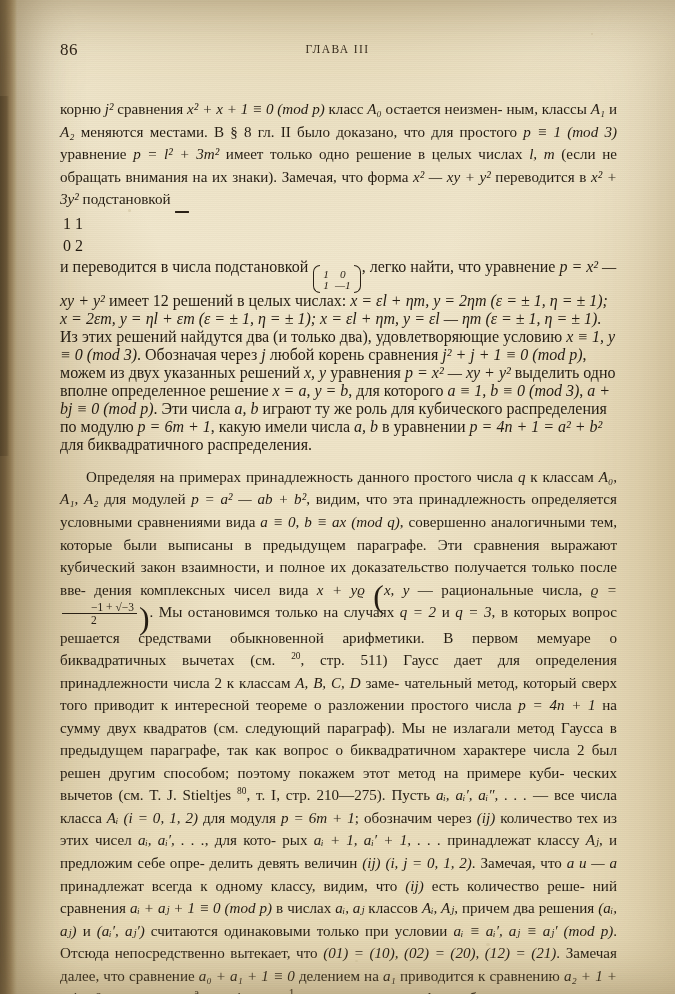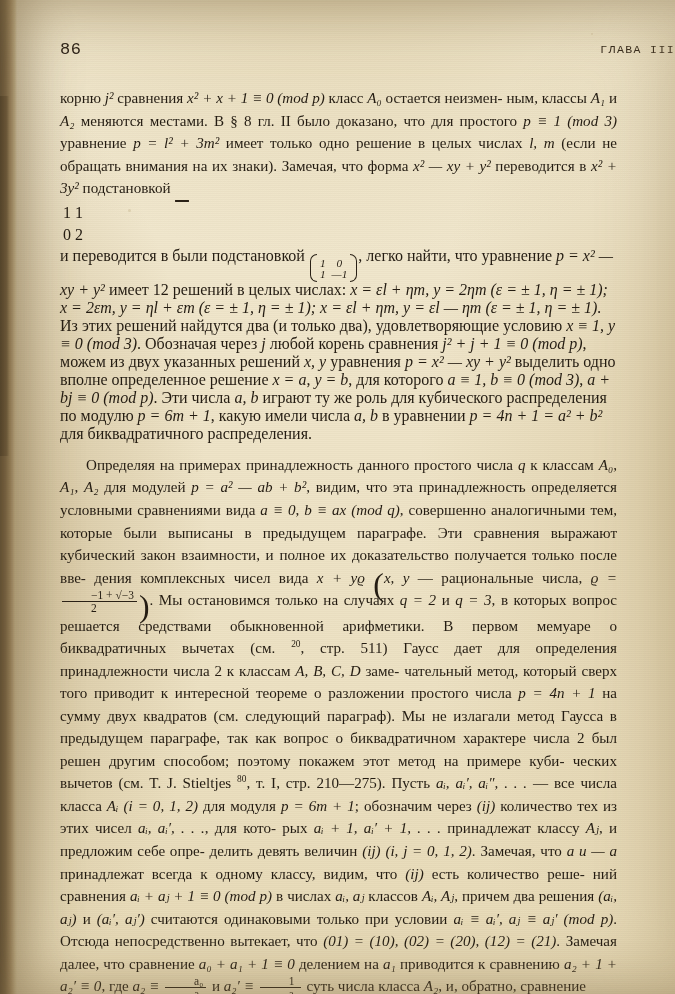--- a/index.html
+++ b/index.html
@@ -36,7 +36,7 @@
     color:#241c12;
   }
   .hdr{
-    position:absolute;top:40px;left:0;width:675px;height:18px;font-family:Liberation Mono, monospace;
+    position:absolute;top:40px;left:0;width:675px;height:18px;
   }
   .folio{
     position:absolute;left:60px;top:0;font-size:17px;letter-spacing:.5px;

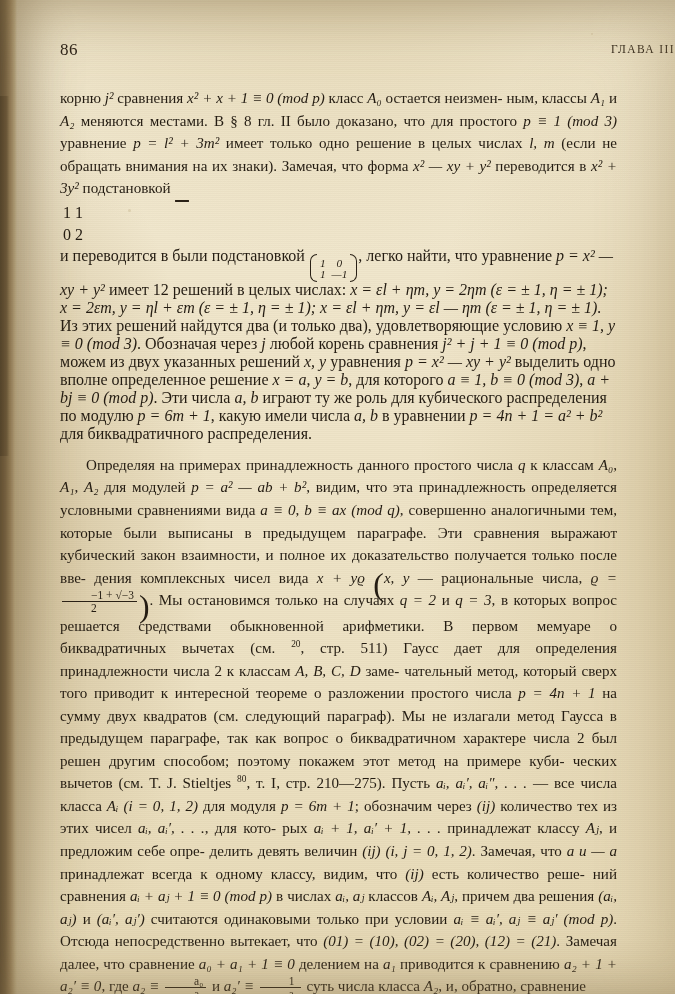--- a/index.html
+++ b/index.html
@@ -43,7 +43,7 @@
     color:#2b2117;
   }
   .chaphead{
-    position:absolute;left:0;top:3px;width:675px;text-align:right;
+    position:absolute;left:0;top:3px;width:675px;text-align:center;
     font-size:11.5px;letter-spacing:1.4px;color:#33281b;
     font-variant:small-caps;text-transform:uppercase;
   }

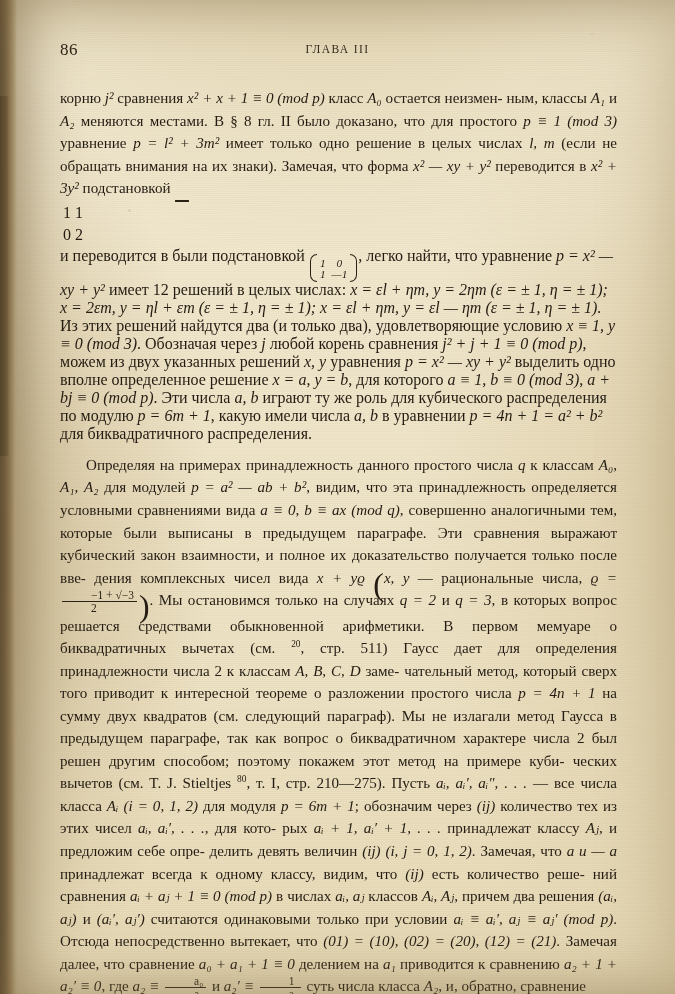--- a/index.html
+++ b/index.html
@@ -51,7 +51,7 @@
     position:absolute;left:60px;top:86px;width:557px;
   }
   p{
-    margin:1px 0 0 0;
+    margin:12px 0 0 0;
     font-size:15.1px;
     line-height:22.55px;
     text-align:justify;

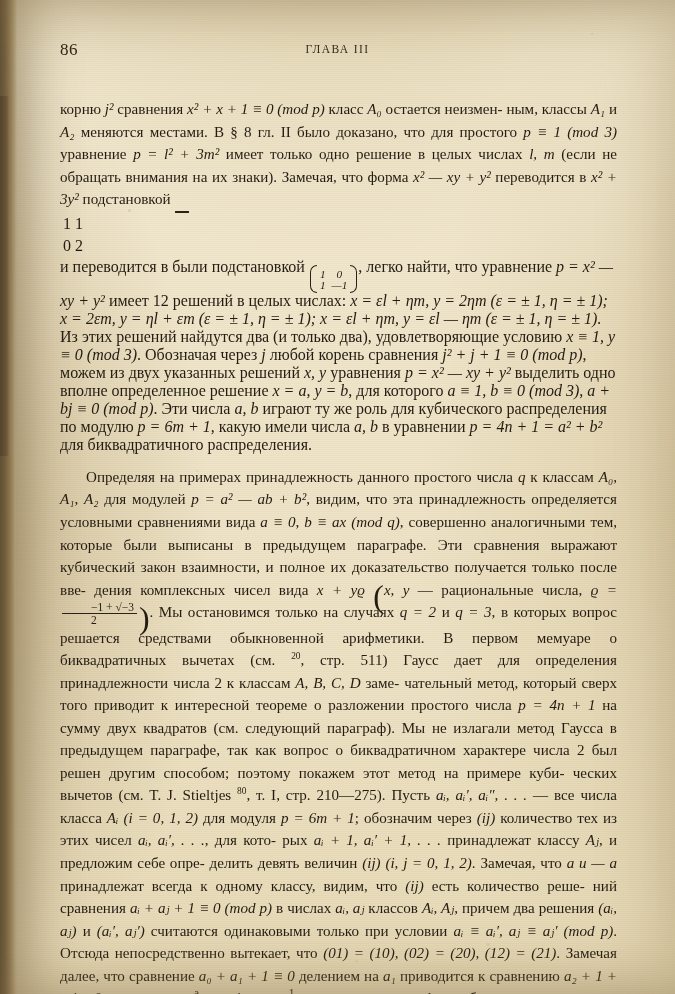--- a/index.html
+++ b/index.html
@@ -133,7 +133,7 @@
               <td>2</td>
             </tr>
           </tbody>
-        </table><span> и переводится в были подстановкой </span><span class="mat"><table><tbody>
+        </table><span> и переводится в числа подстановкой </span><span class="mat"><table><tbody>
               <tr>
                 <td>1</td>
                 <td>0</td>

